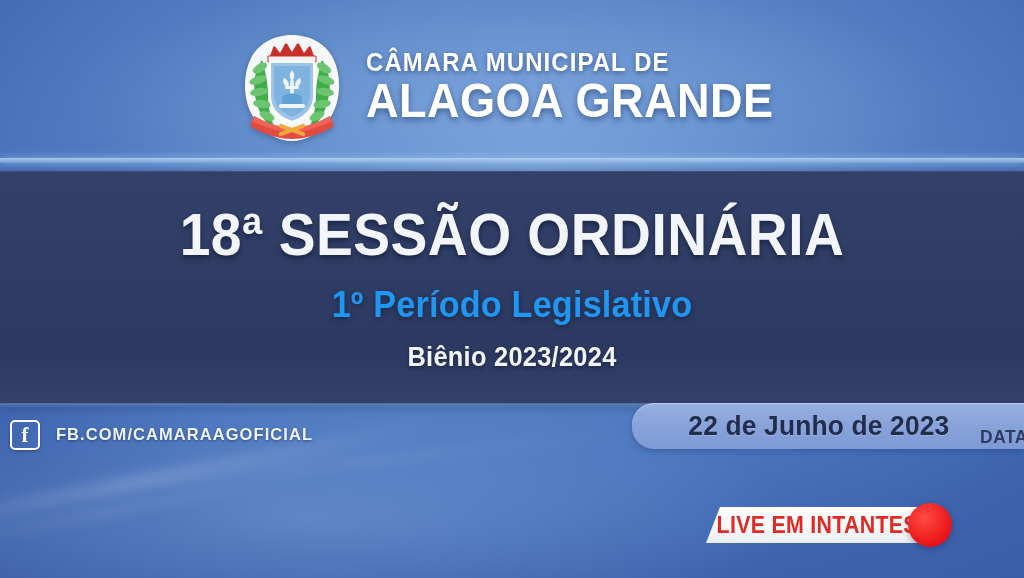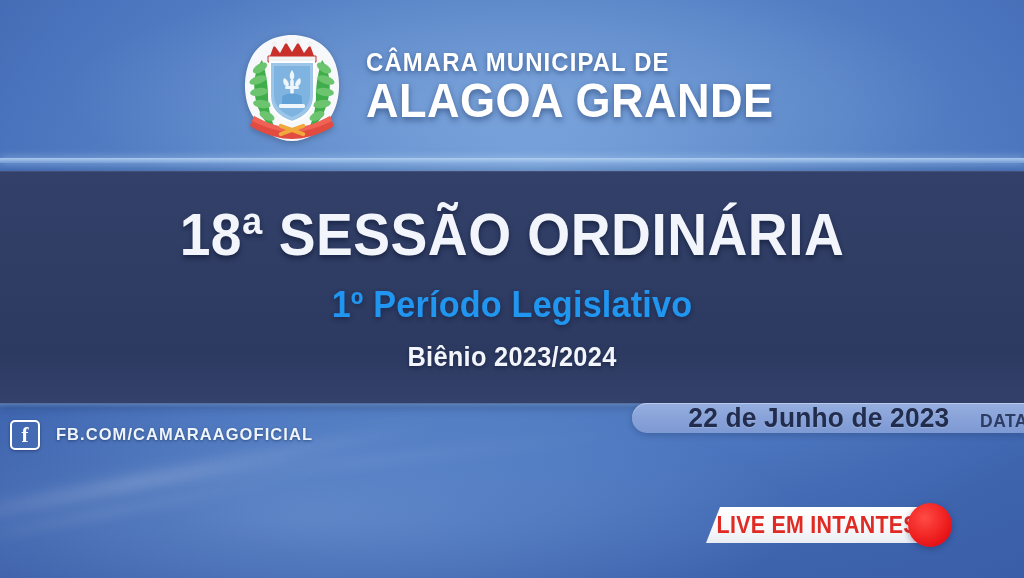--- a/index.html
+++ b/index.html
@@ -91,7 +91,7 @@
 
   
   .date-panel{
-    position:absolute; left:632px; top:403px; width:392px; height:30px;
+    position:absolute; left:632px; top:403px; width:392px; height:46px;
     background:linear-gradient(180deg, #97afe0 0%, #8aa4da 45%, #7e9ad4 100%);
     border-top-left-radius:22px; border-bottom-left-radius:22px;
     box-shadow:inset 0 1px 0 rgba(255,255,255,.35), 0 2px 6px rgba(20,40,80,.28);

